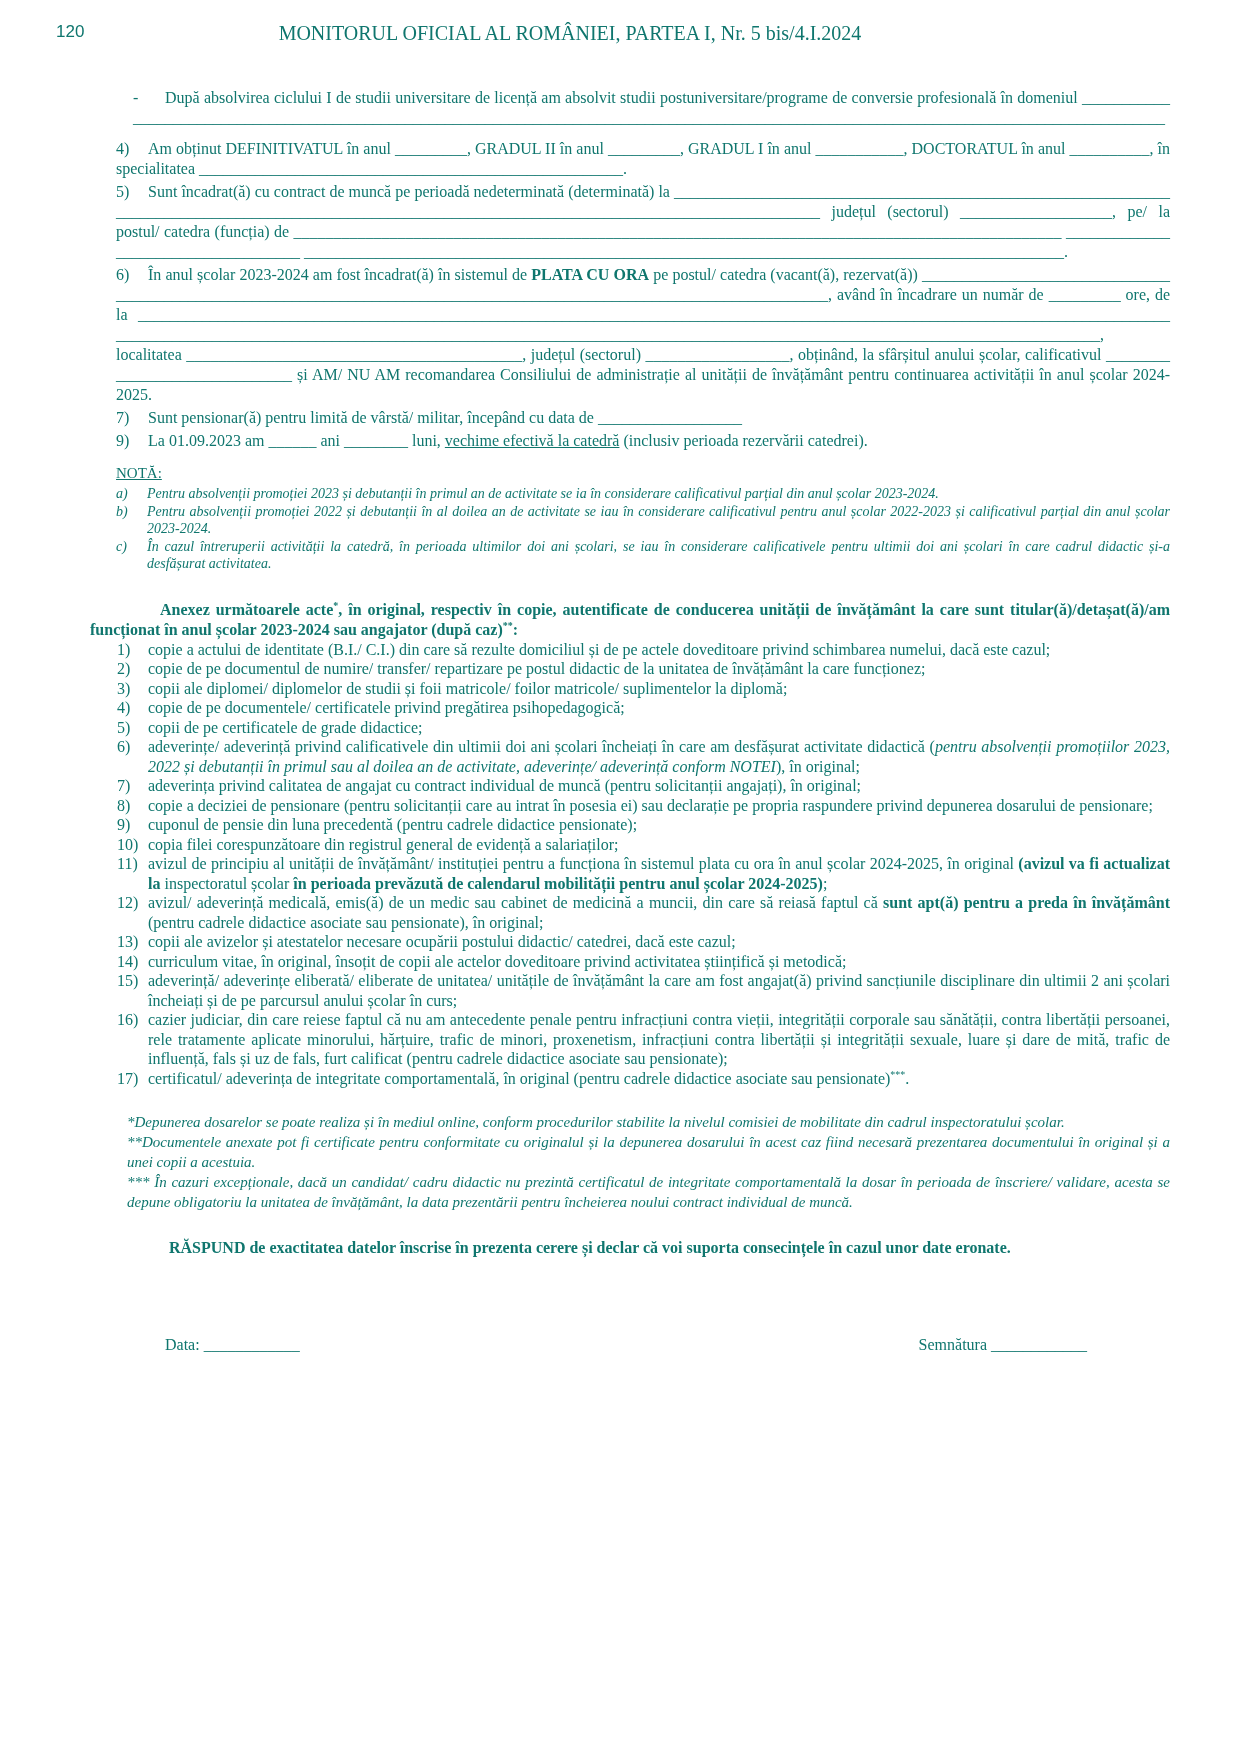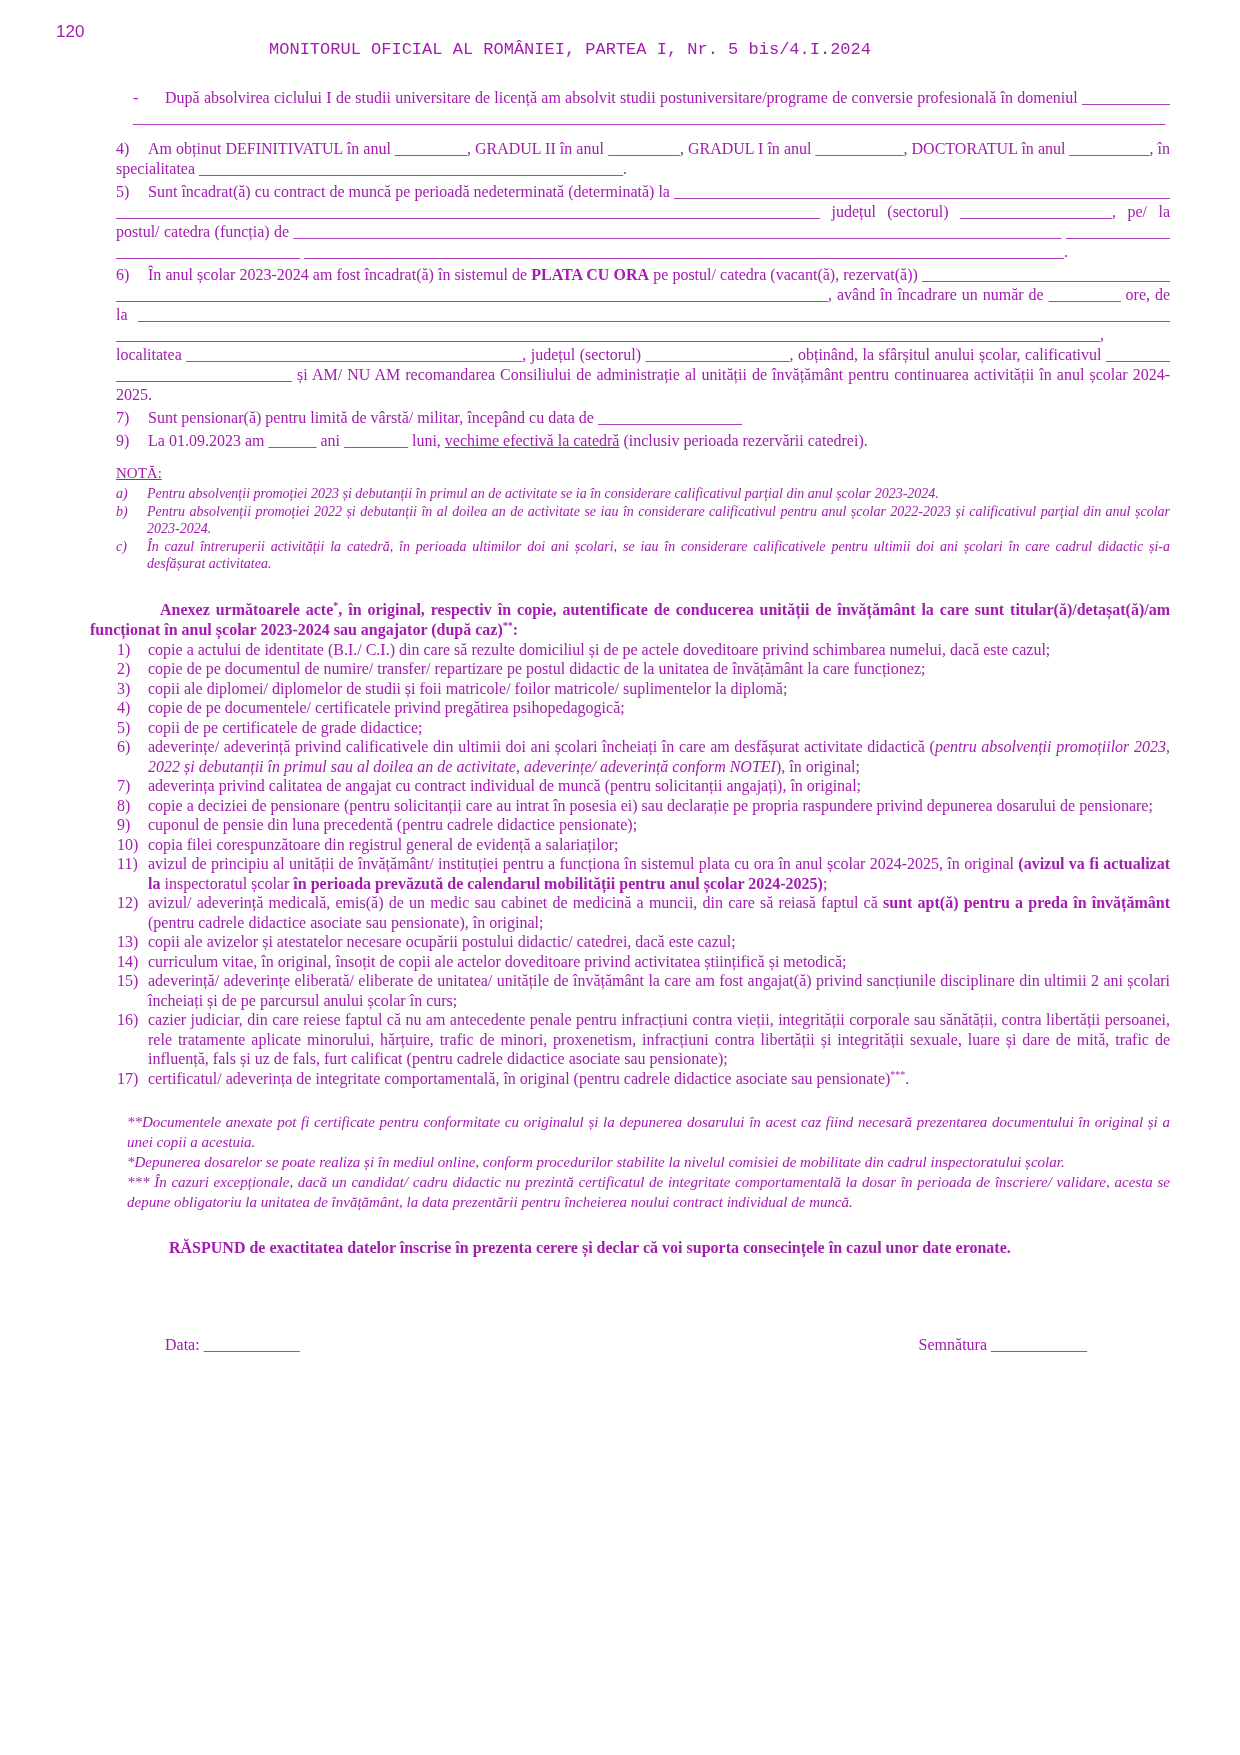--- a/index.html
+++ b/index.html
@@ -8,7 +8,7 @@
     width: 1240px;
     height: 1505px;
     background: #ffffff;
-    color: #a21caf;
+    color: #0f766e;
     font-family: "Liberation Serif", "DejaVu Serif", serif;
     font-size: 16px;
     box-sizing: border-box;

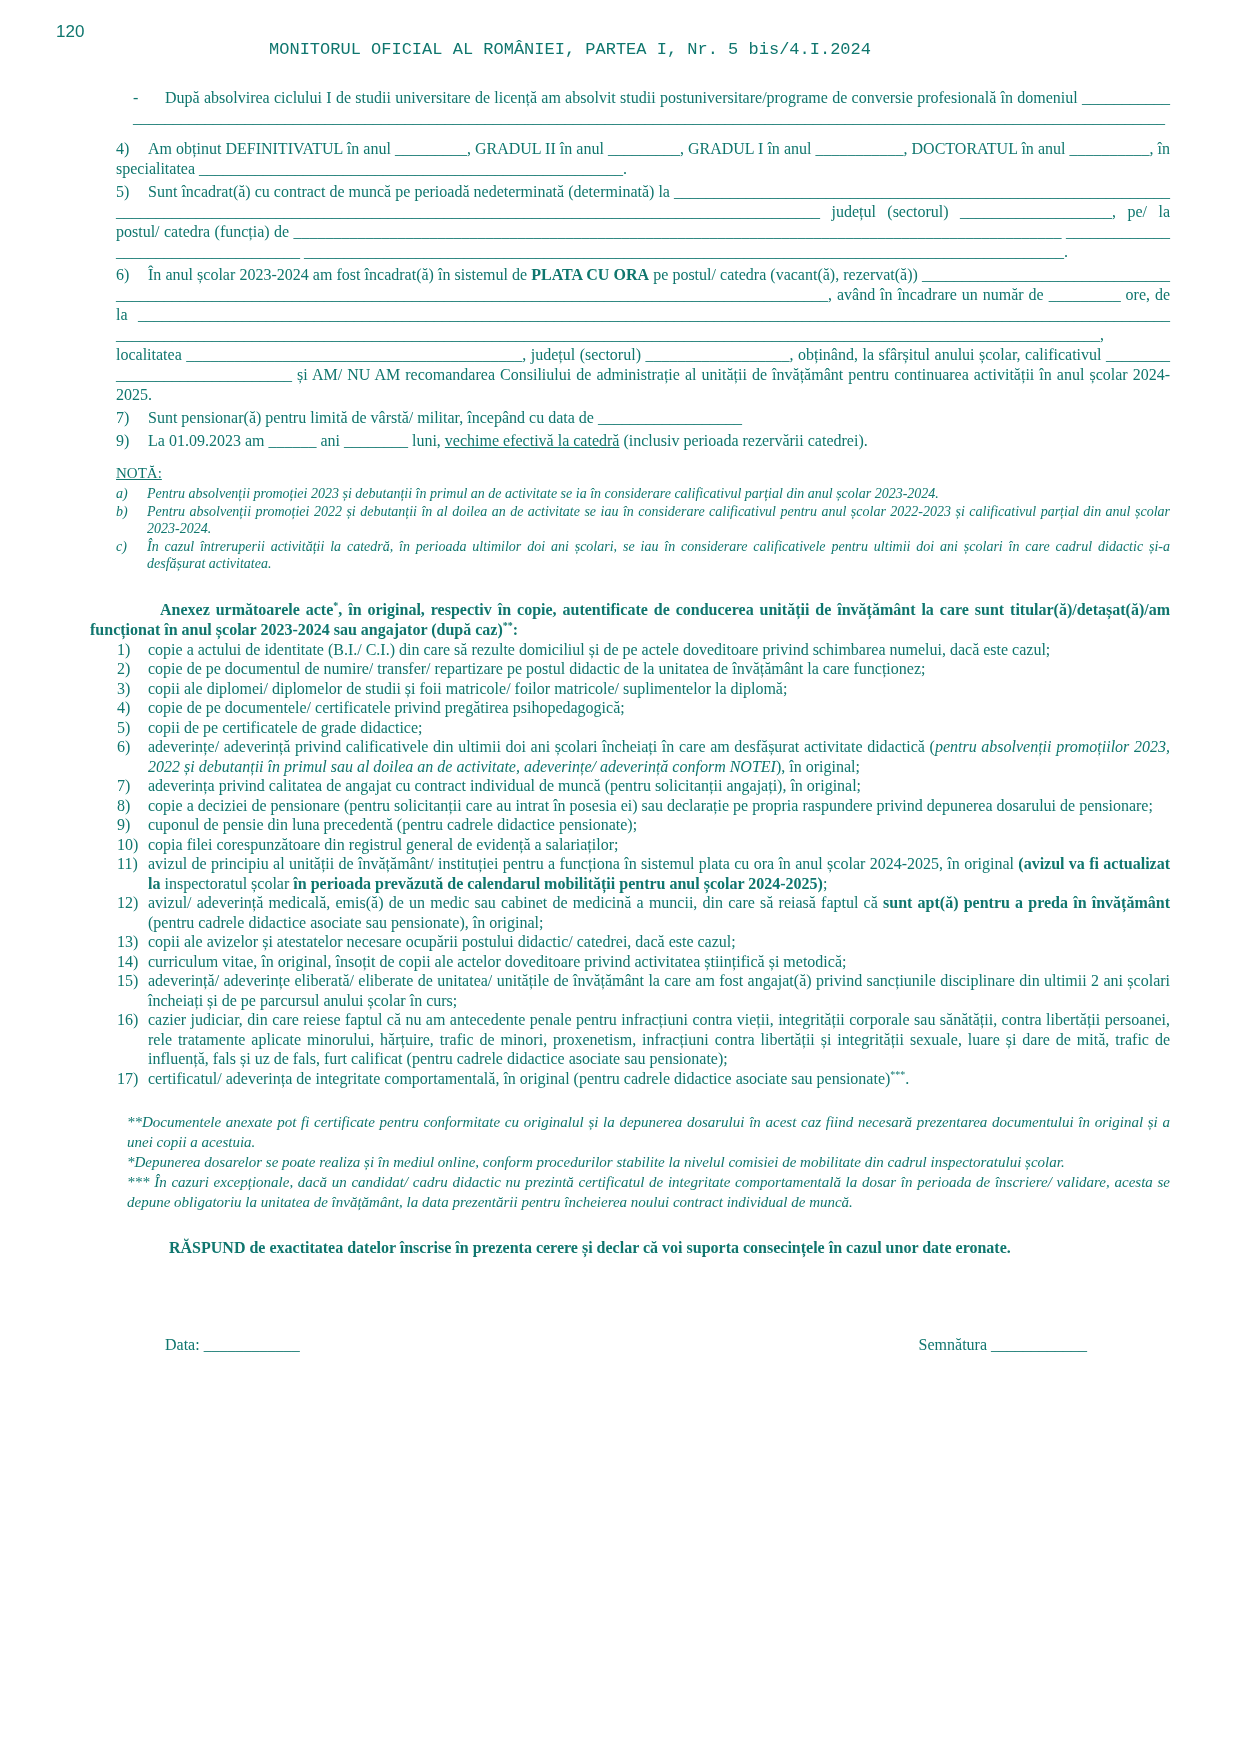--- a/index.html
+++ b/index.html
@@ -22,9 +22,9 @@
     font-family: "Liberation Sans", sans-serif; font-size: 17px;
   }
   .page-title {
-    position: absolute; left: 0; right: 0; top: 18px;
+    position: absolute; left: 0; right: 0; top: 0;
     text-align: center; transform: translateX(-60px);
-    font-family: Liberation Mono, monospace; font-size: 17px;
+    font-family: Liberation Serif, serif; font-size: 20px;
     white-space: nowrap;
   }
   

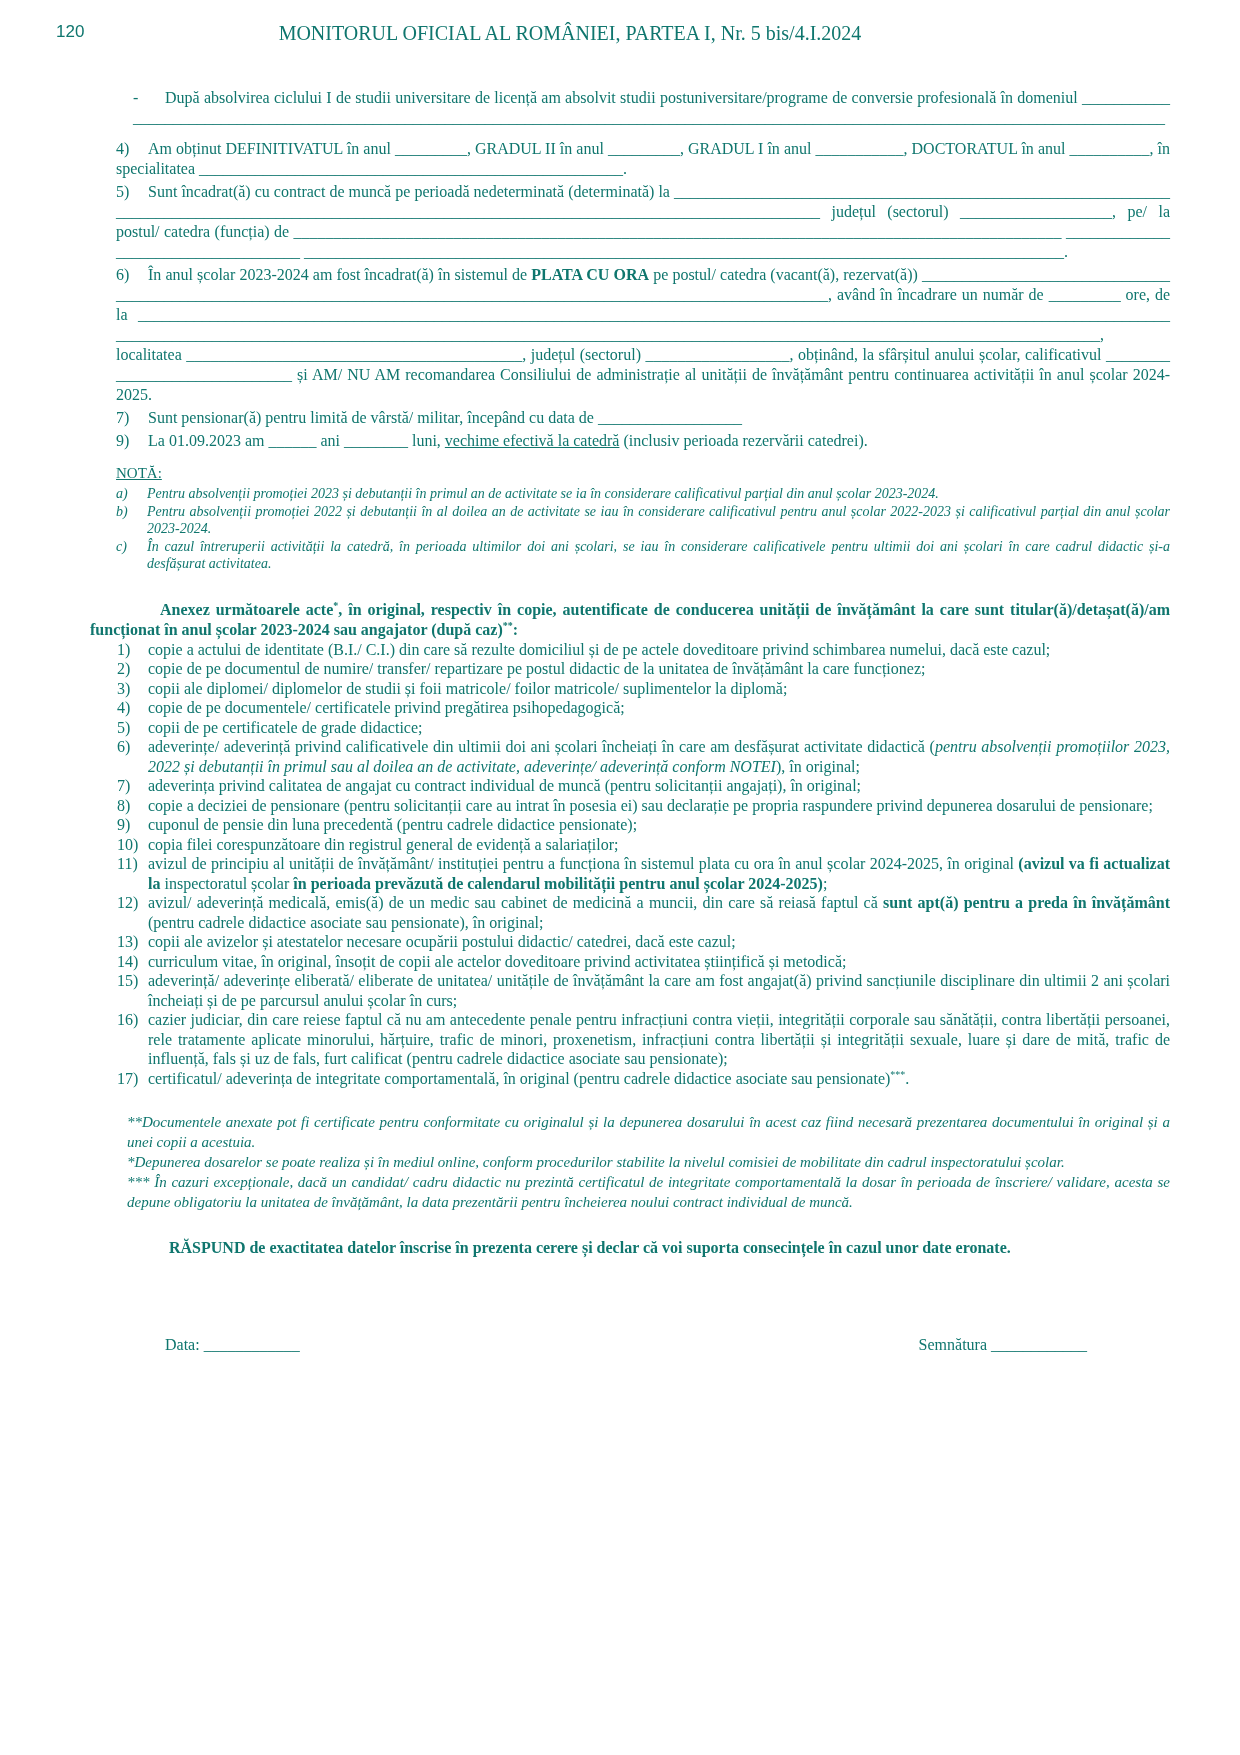--- a/index.html
+++ b/index.html
@@ -201,9 +201,9 @@
 
   <div class="footnotes">
 
+      <p class="footnote"><span><span style="font-style: italic;">*Depunerea dosarelor se poate realiza și în mediul online, conform procedurilor stabilite la nivelul comisiei de mobilitate din cadrul inspectoratului școlar.</span></span></p>
+
       <p class="footnote"><span><span style="font-style: italic;">**Documentele anexate pot fi certificate pentru conformitate cu originalul și la depunerea dosarului în acest caz fiind necesară prezentarea documentului în original și a unei copii a acestuia.</span></span></p>
-
-      <p class="footnote"><span><span style="font-style: italic;">*Depunerea dosarelor se poate realiza și în mediul online, conform procedurilor stabilite la nivelul comisiei de mobilitate din cadrul inspectoratului școlar.</span></span></p>
 
       <p class="footnote"><span><span style="font-style: italic;">*** În cazuri excepționale, dacă un candidat/ cadru didactic nu prezintă certificatul de integritate comportamentală la dosar în perioada de înscriere/ validare, acesta se depune obligatoriu la unitatea de învățământ, la data prezentării pentru încheierea noului contract individual de muncă.</span></span></p>
 

